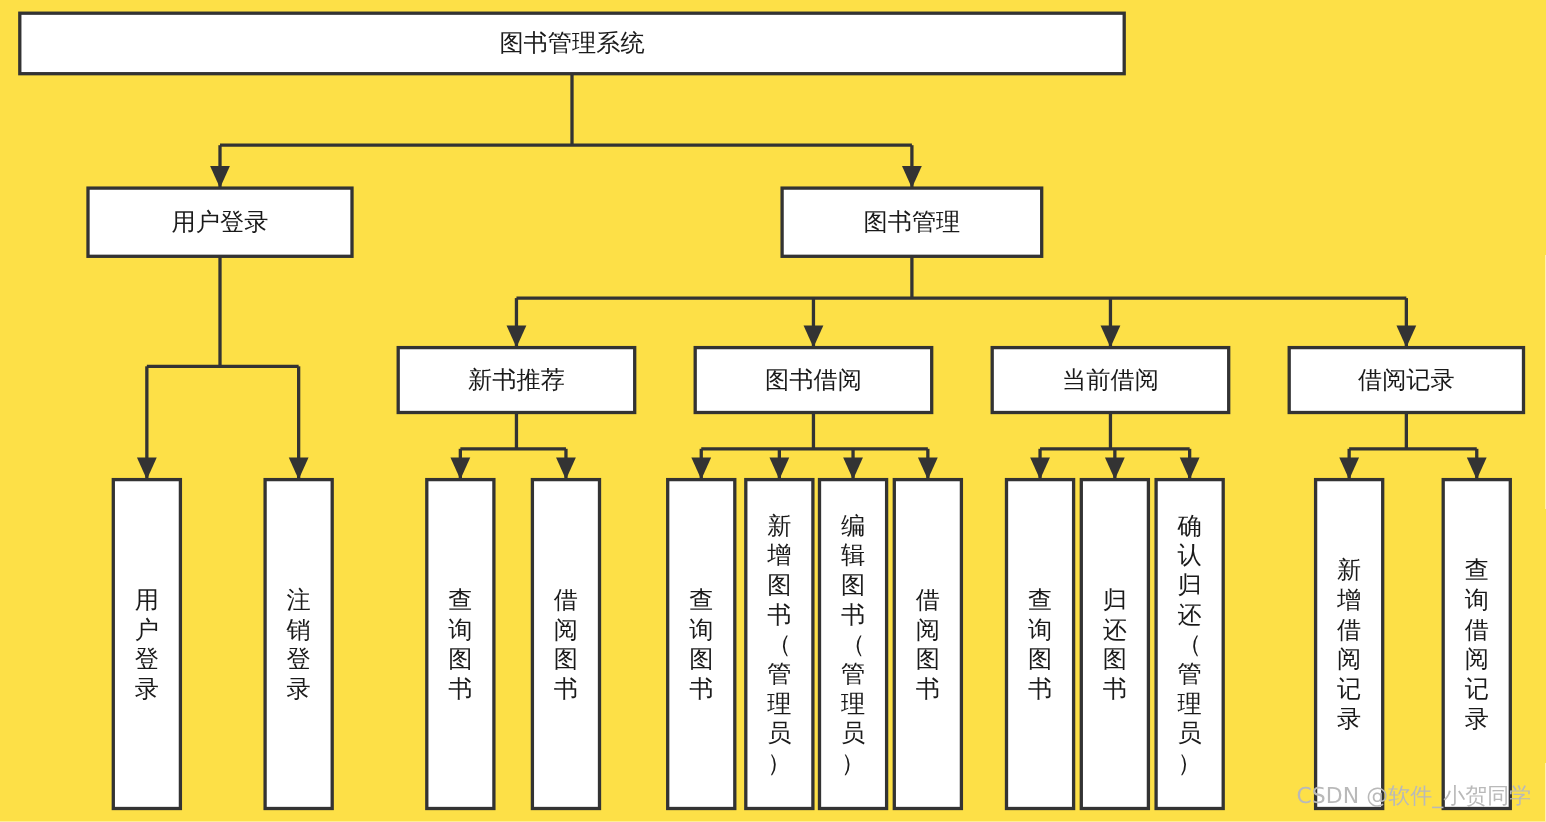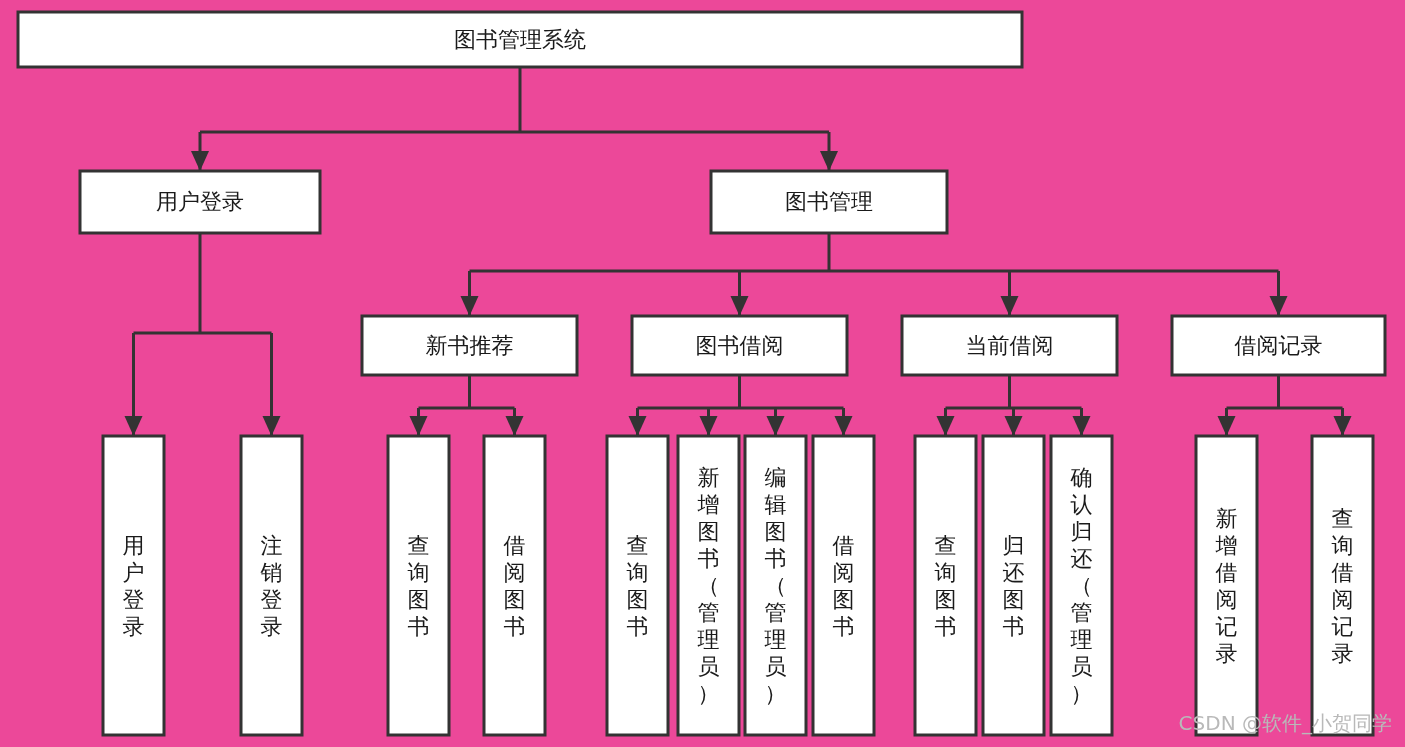--- a/index.html
+++ b/index.html
@@ -15,7 +15,7 @@
     position: relative;
     width: 1405px;
     height: 747px;
-    background: #ec4899;
+    background: #fde047;
     overflow: hidden;
   }
   svg.diagram-canvas {

